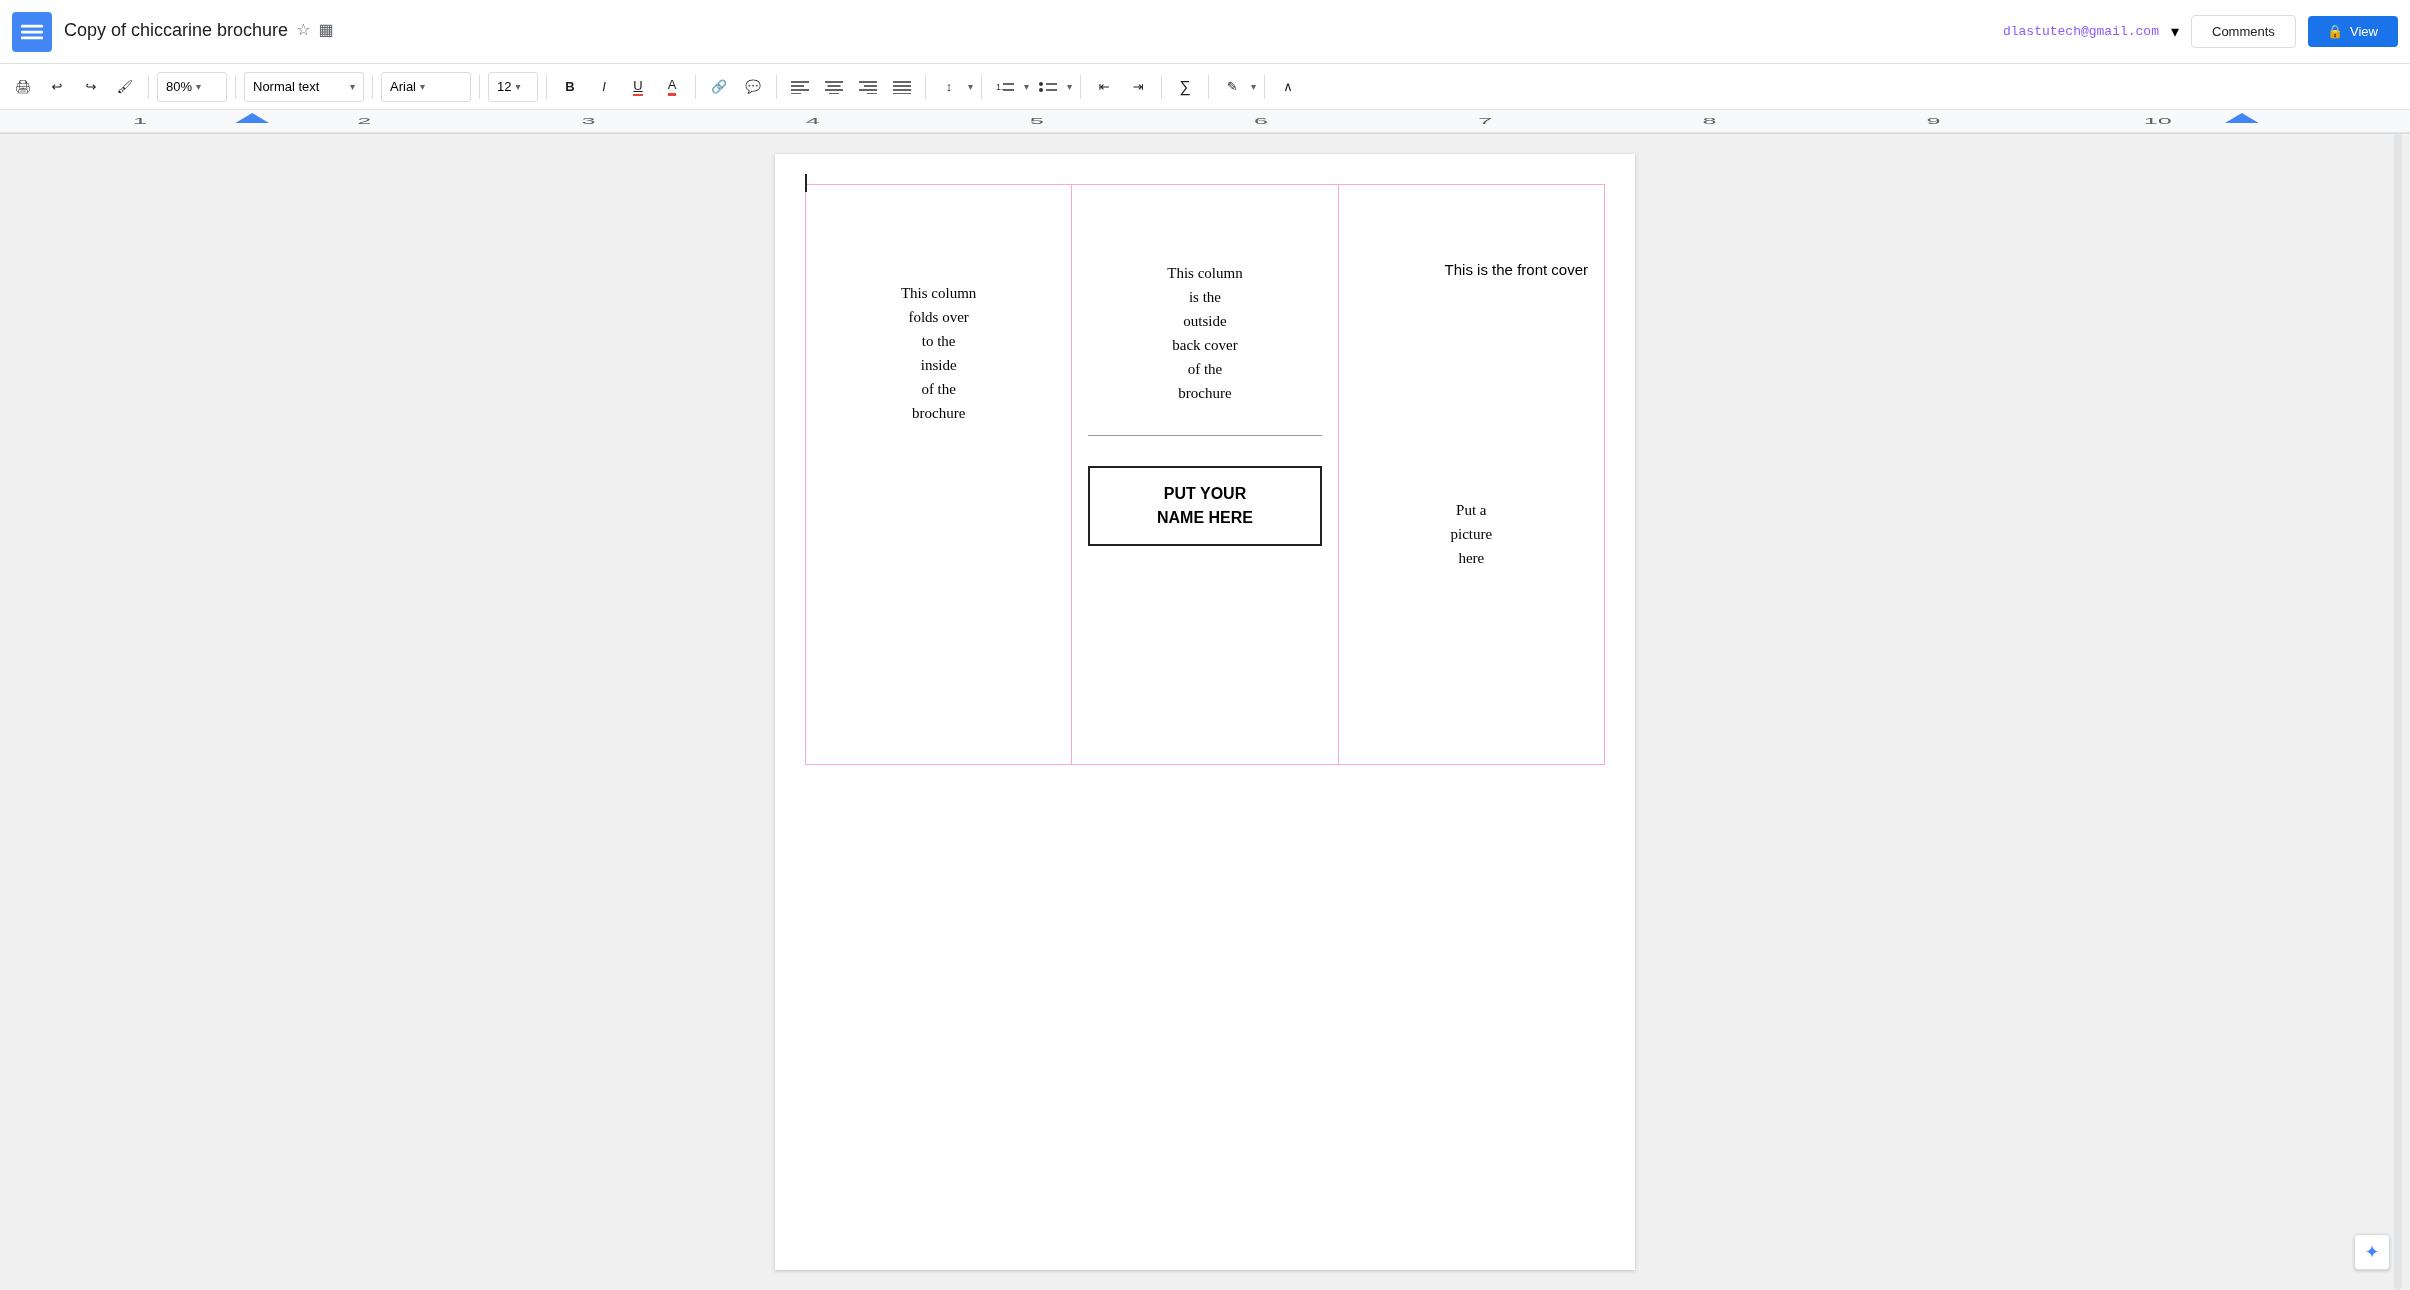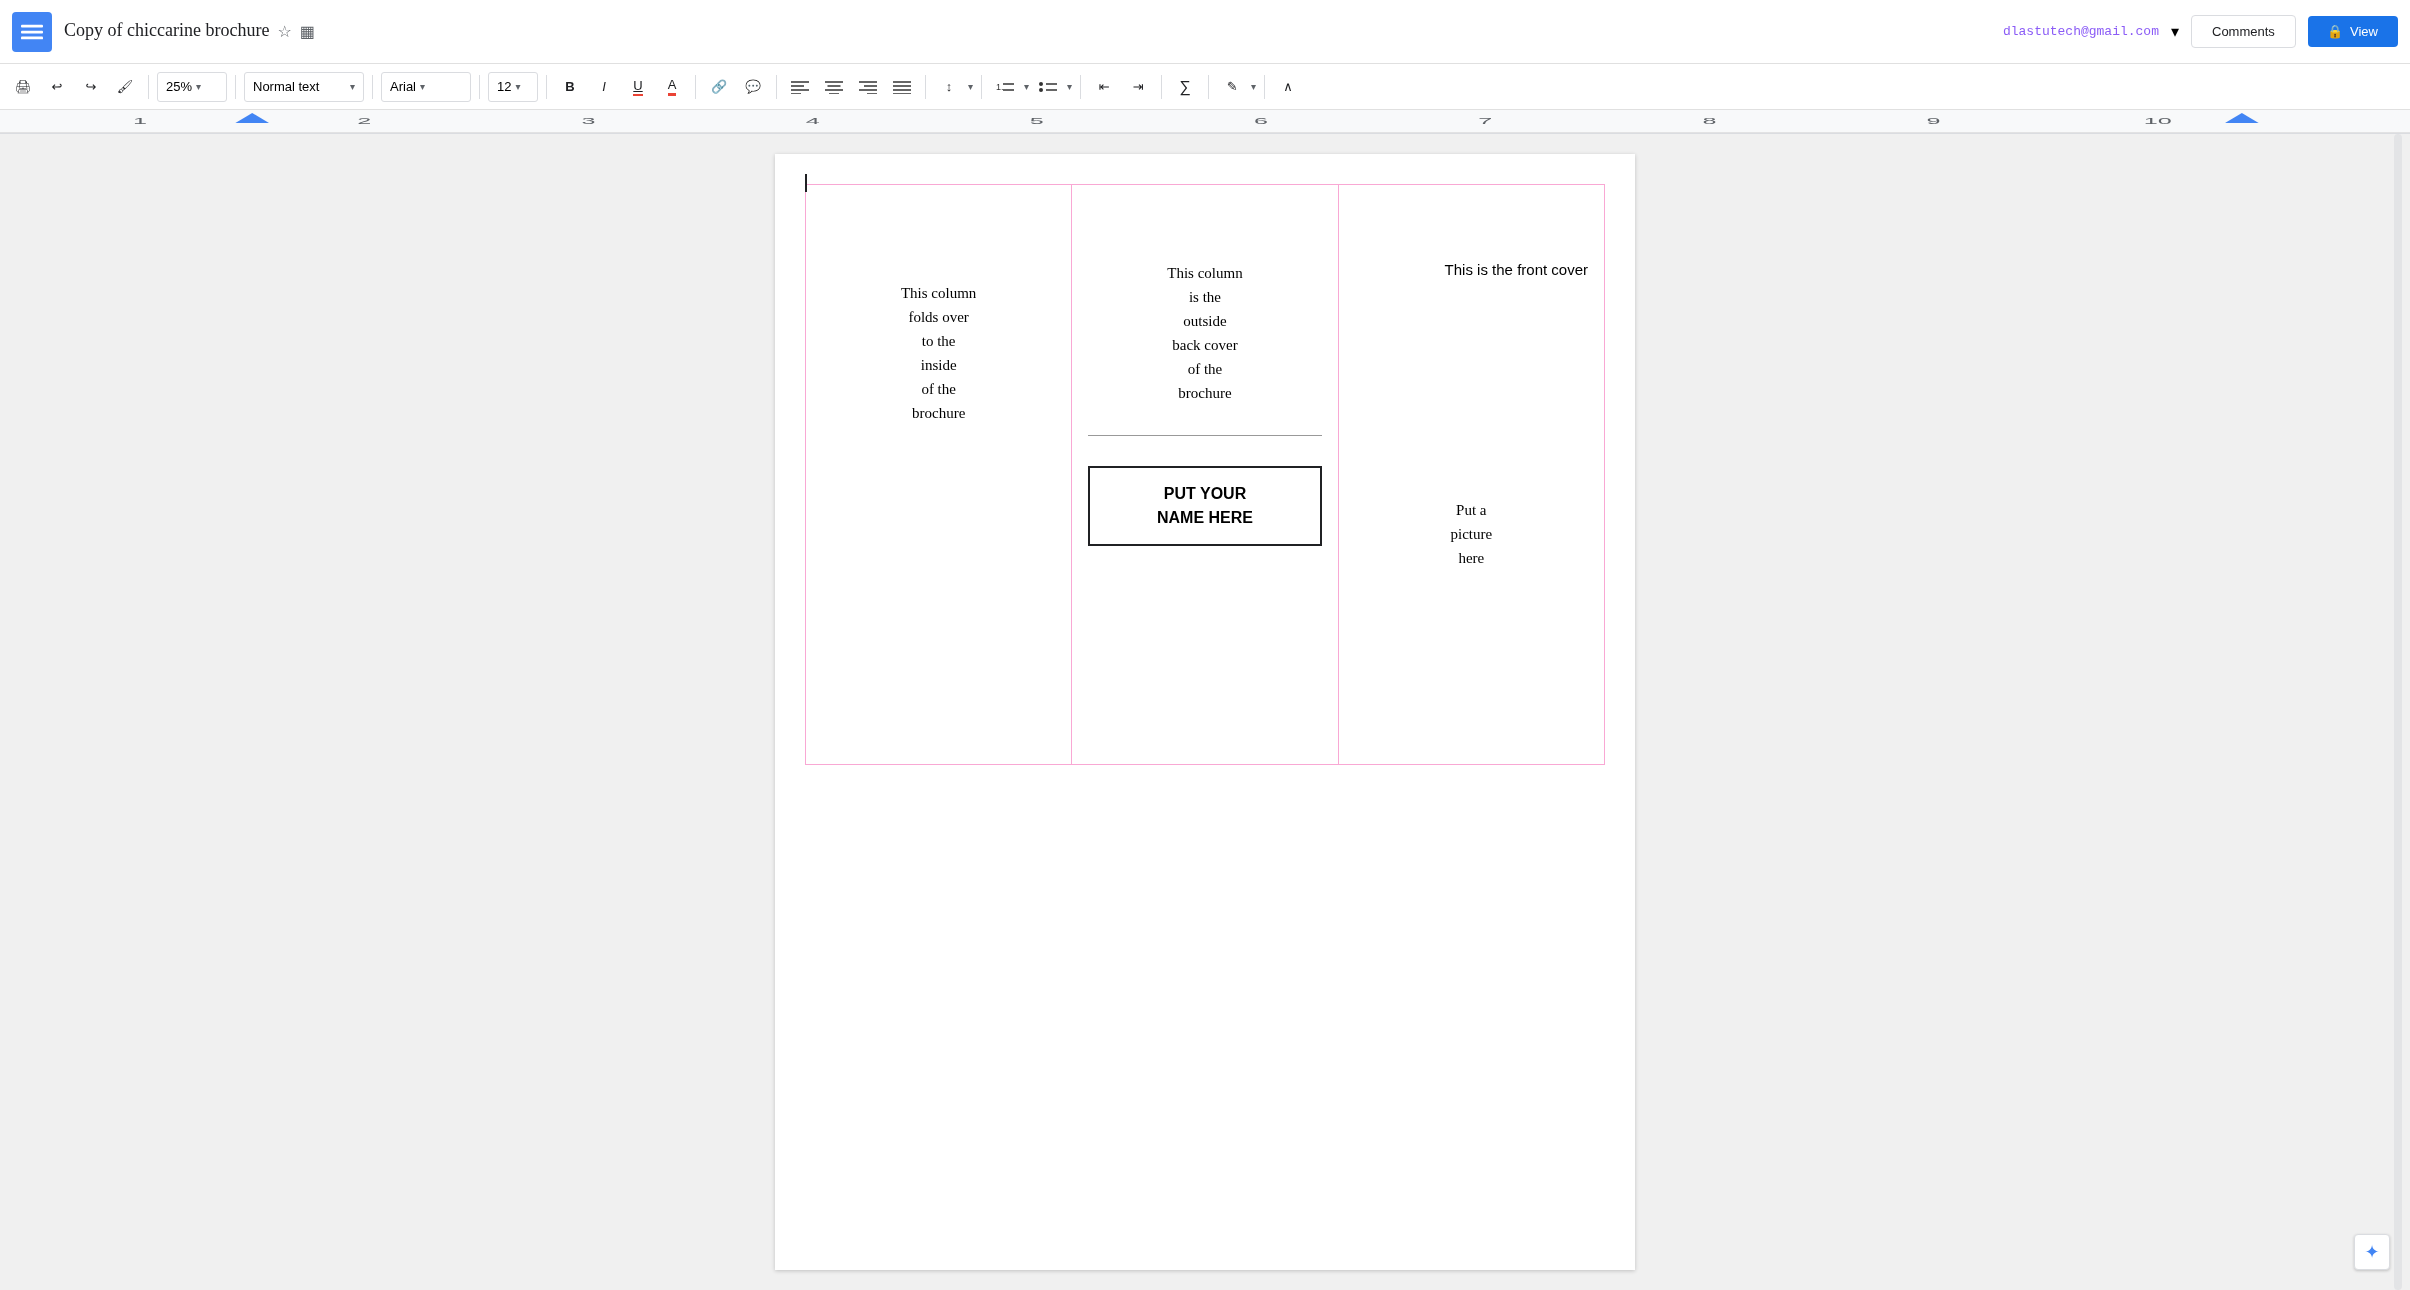--- a/index.html
+++ b/index.html
@@ -24,7 +24,7 @@
     }
     #app-icon svg { width: 22px; height: 22px; }
     #doc-title-area { flex: 1; display: flex; flex-direction: column; justify-content: center; }
-    #doc-title-row { display: flex; align-items: flex-end; gap: 8px; margin-bottom: 2px; font-family: Liberation Serif, serif; }
+    #doc-title-row { display: flex; align-items: flex-start; gap: 8px; margin-bottom: 2px; }
     #doc-title { font-size: 18px; color: #202124; font-weight: 400; }
     .title-icon { color: #5f6368; font-size: 16px; cursor: pointer; }
     #menu-bar { display: flex; align-items: center; gap: 2px; }

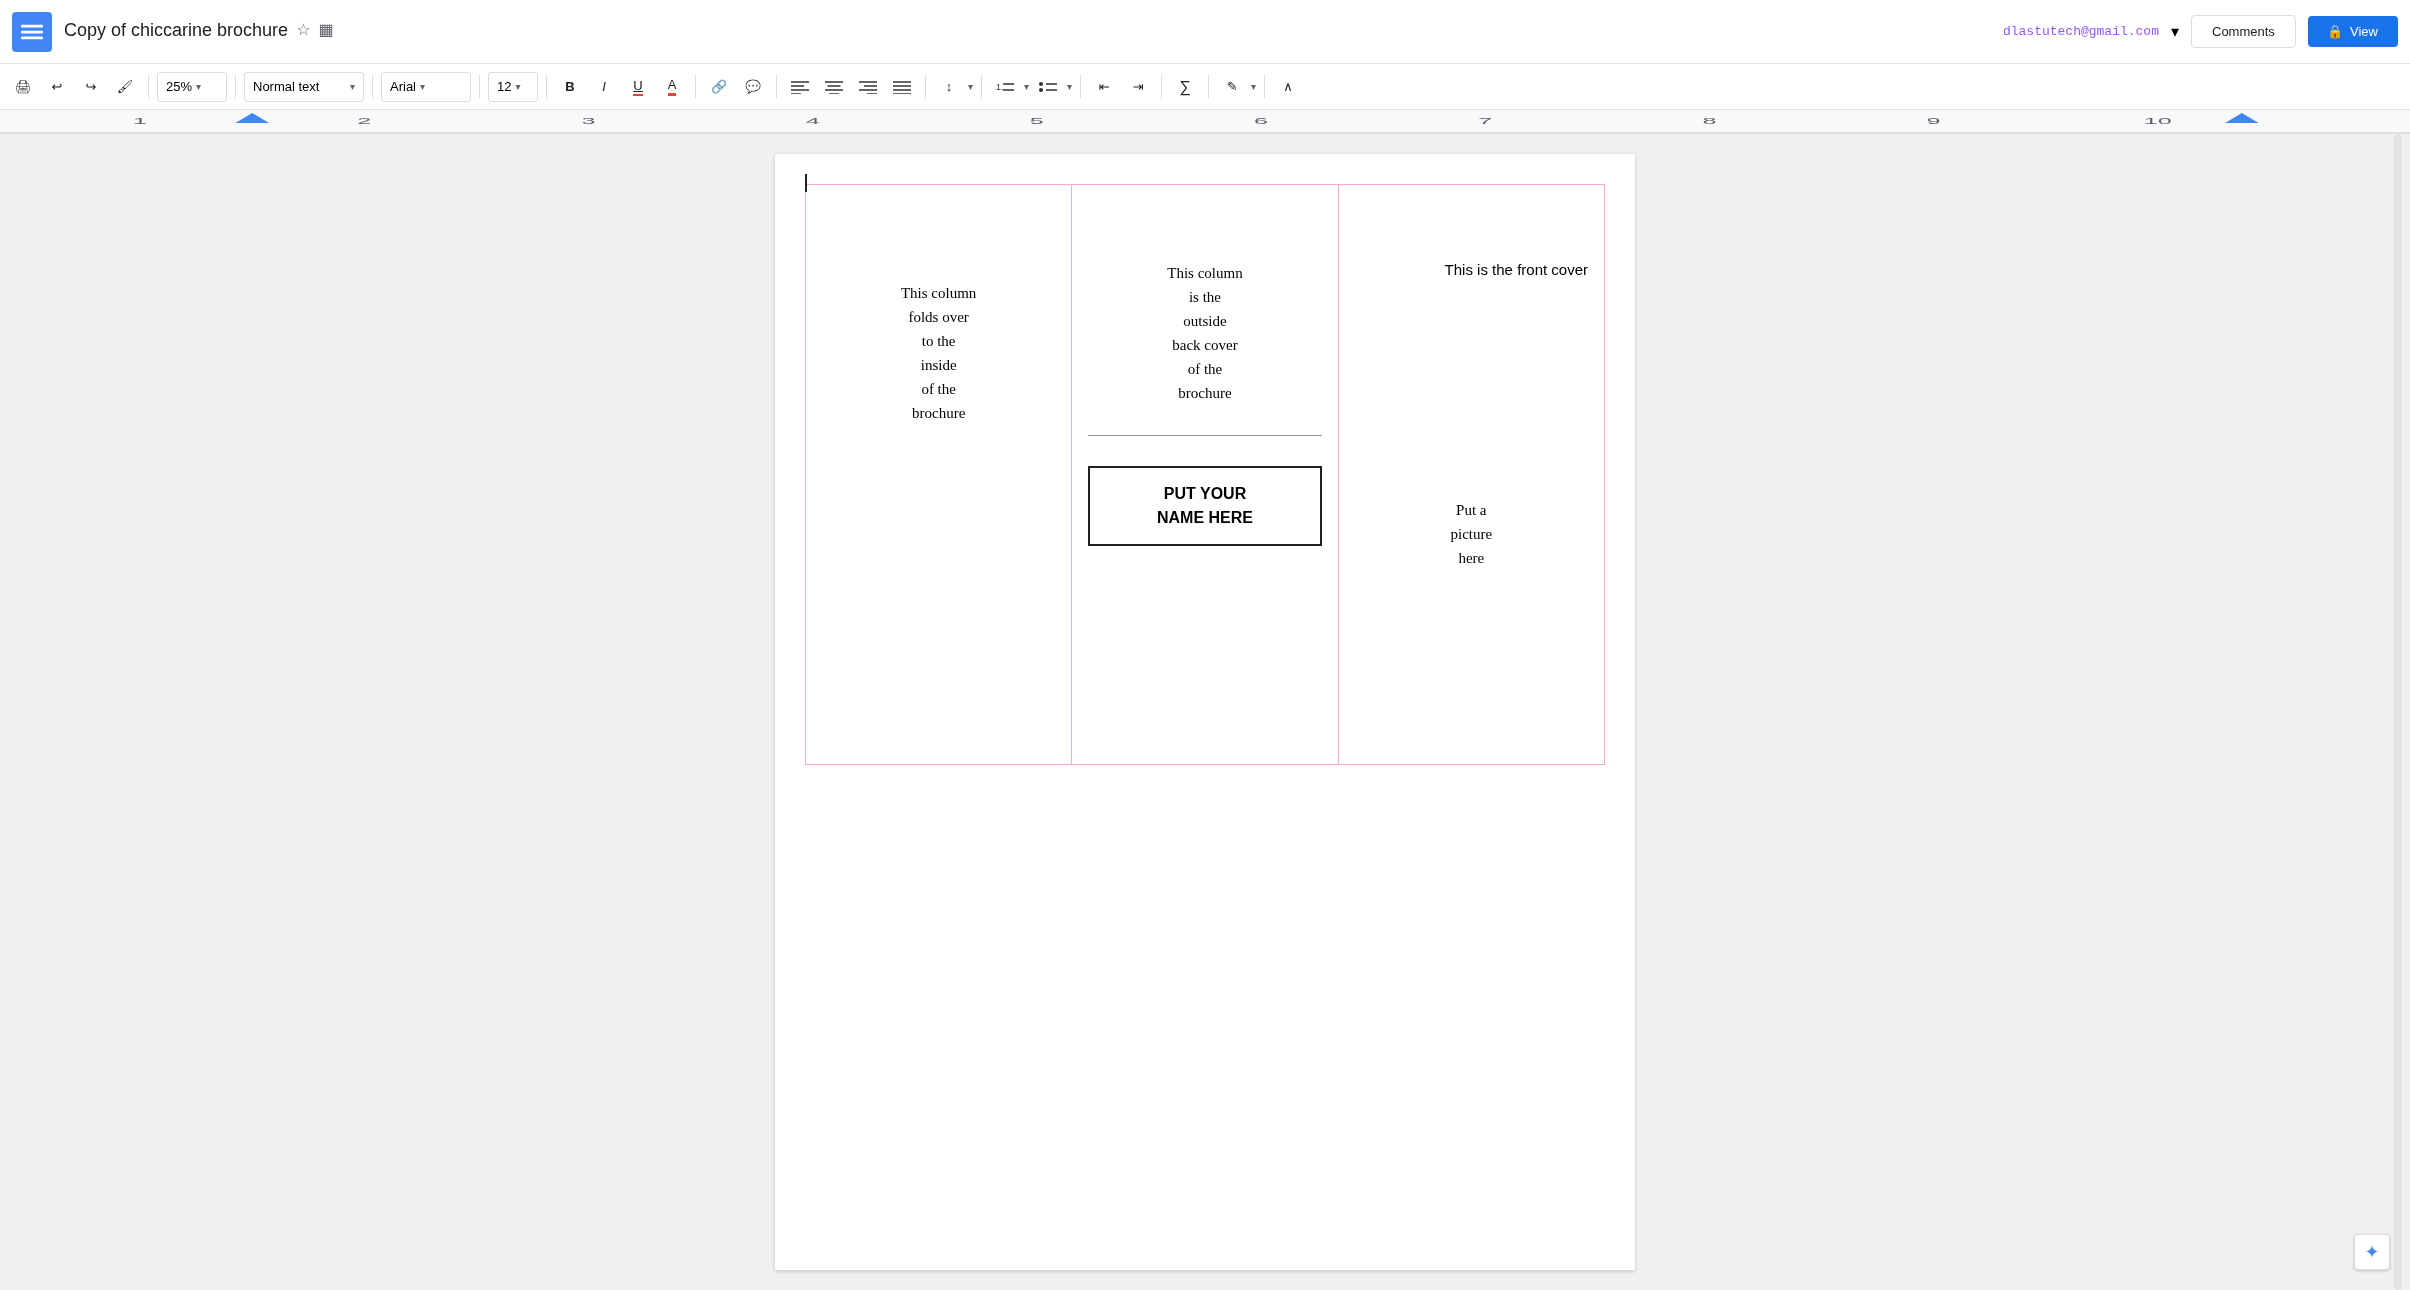--- a/index.html
+++ b/index.html
@@ -237,7 +237,7 @@
   <button class="tb-btn">🖌</button>
   <div class="tb-separator"></div>
   <div class="tb-dropdown tb-zoom">
-    <span>25%</span>
+    <span>80%</span>
     <span class="tb-dropdown-arrow">▾</span>
   </div>
   <div class="tb-separator"></div>

